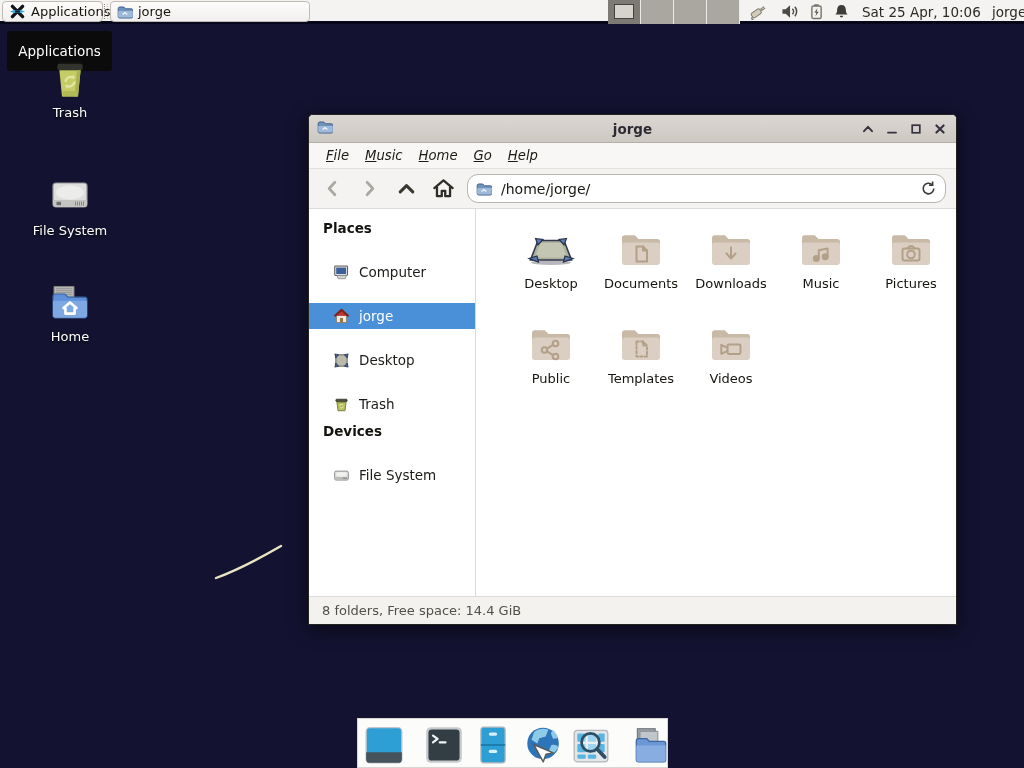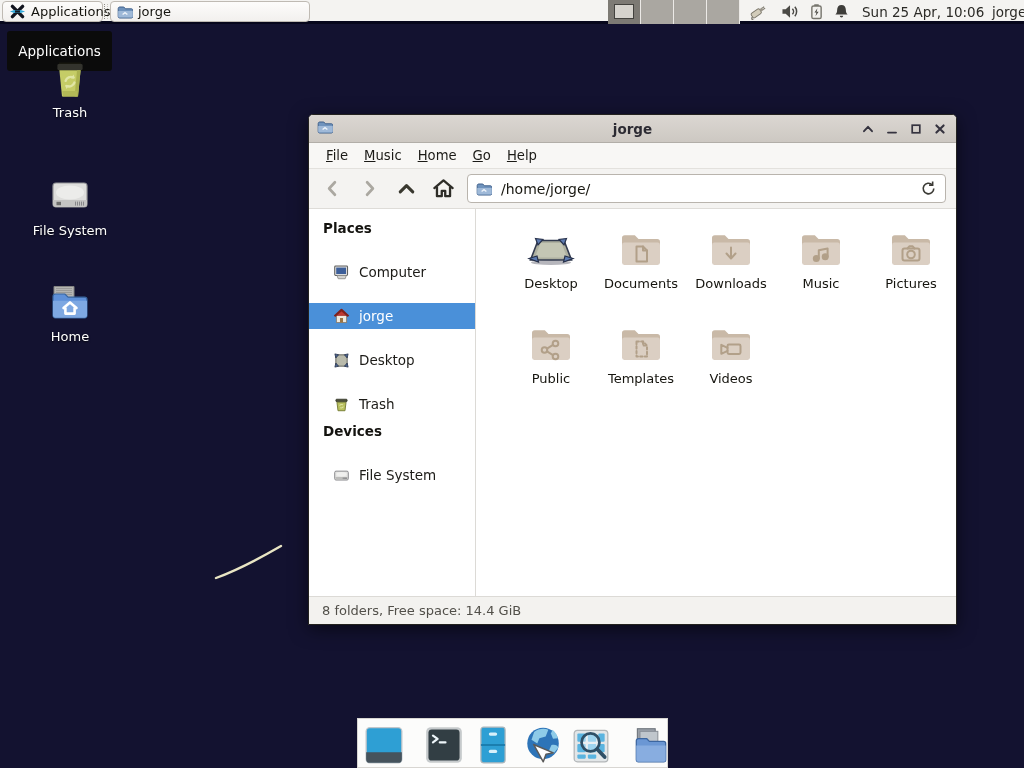--- a/index.html
+++ b/index.html
@@ -211,7 +211,7 @@
    <path d="M7.2 13.6a1.8 1.8 0 003.6 0z" fill="#3e3d3a"></path>
         </svg>
       </span>
-    <span class="clock">Sun 25 Apr, 10:06</span>
+    <span class="clock">Sat 25 Apr, 10:06</span>
     <span class="user-label">jorge</span>
   </div>
 

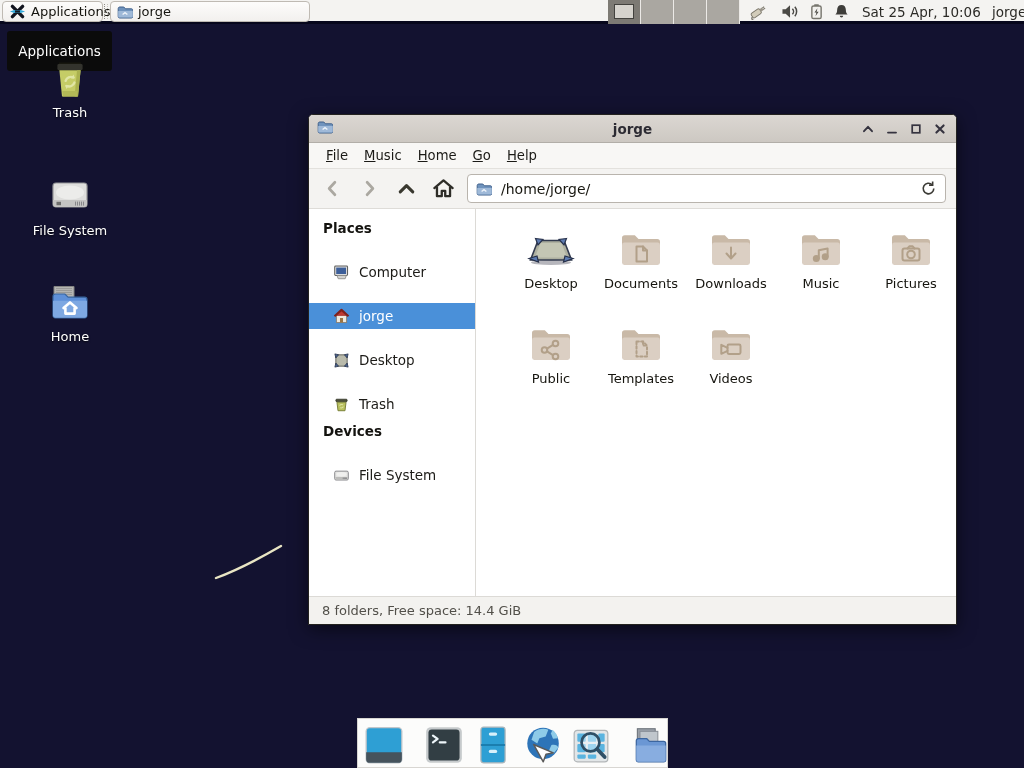--- a/index.html
+++ b/index.html
@@ -58,7 +58,7 @@
   .ctrl{width:14px;height:14px;display:flex;align-items:center;justify-content:center;}
 
   .menubar{height:26px;background:#f8f7f5;border-bottom:1px solid #e3e1dd;display:flex;
-           align-items:center;padding-left:9px;flex:0 0 26px;}
+           align-items:center;padding-left:9px;flex:0 0 26px;font-style:italic;}
   .menu-item{display:inline-block;padding:4px 8px;font-size:13.2px;color:#1b1a16;}
   .menu-item::first-letter{text-decoration:underline;}
 

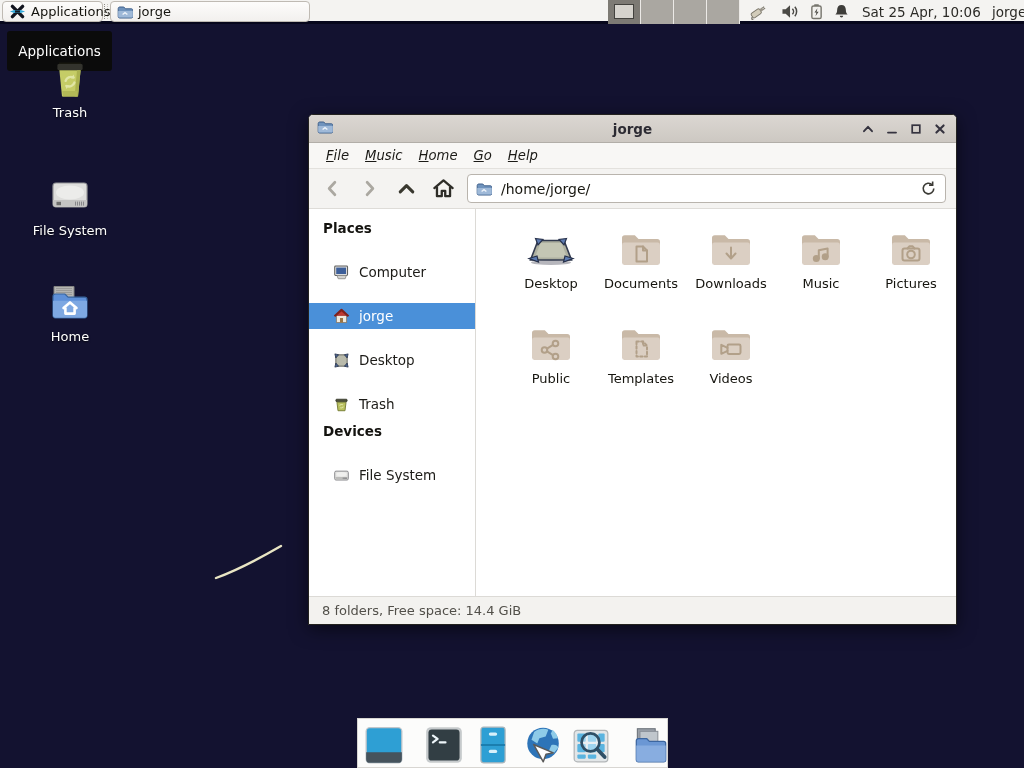--- a/index.html
+++ b/index.html
@@ -66,7 +66,7 @@
            align-items:center;padding:0 10px;flex:0 0 40px;}
   .tbtn{width:26px;height:26px;display:flex;align-items:center;justify-content:center;
         border-radius:3px;margin-right:11px;}
-  .pathbar{flex:1;height:29px;background:#fff;border:1px solid #b9b4ad;border-radius:4px;
+  .pathbar{flex:1;height:29px;background:#fff;border:1px solid #b9b4ad;border-radius:11px;
            display:flex;align-items:center;padding:0 8px;gap:9px;}
   .path-text{flex:1;font-size:14px;color:#17160f;}
 

